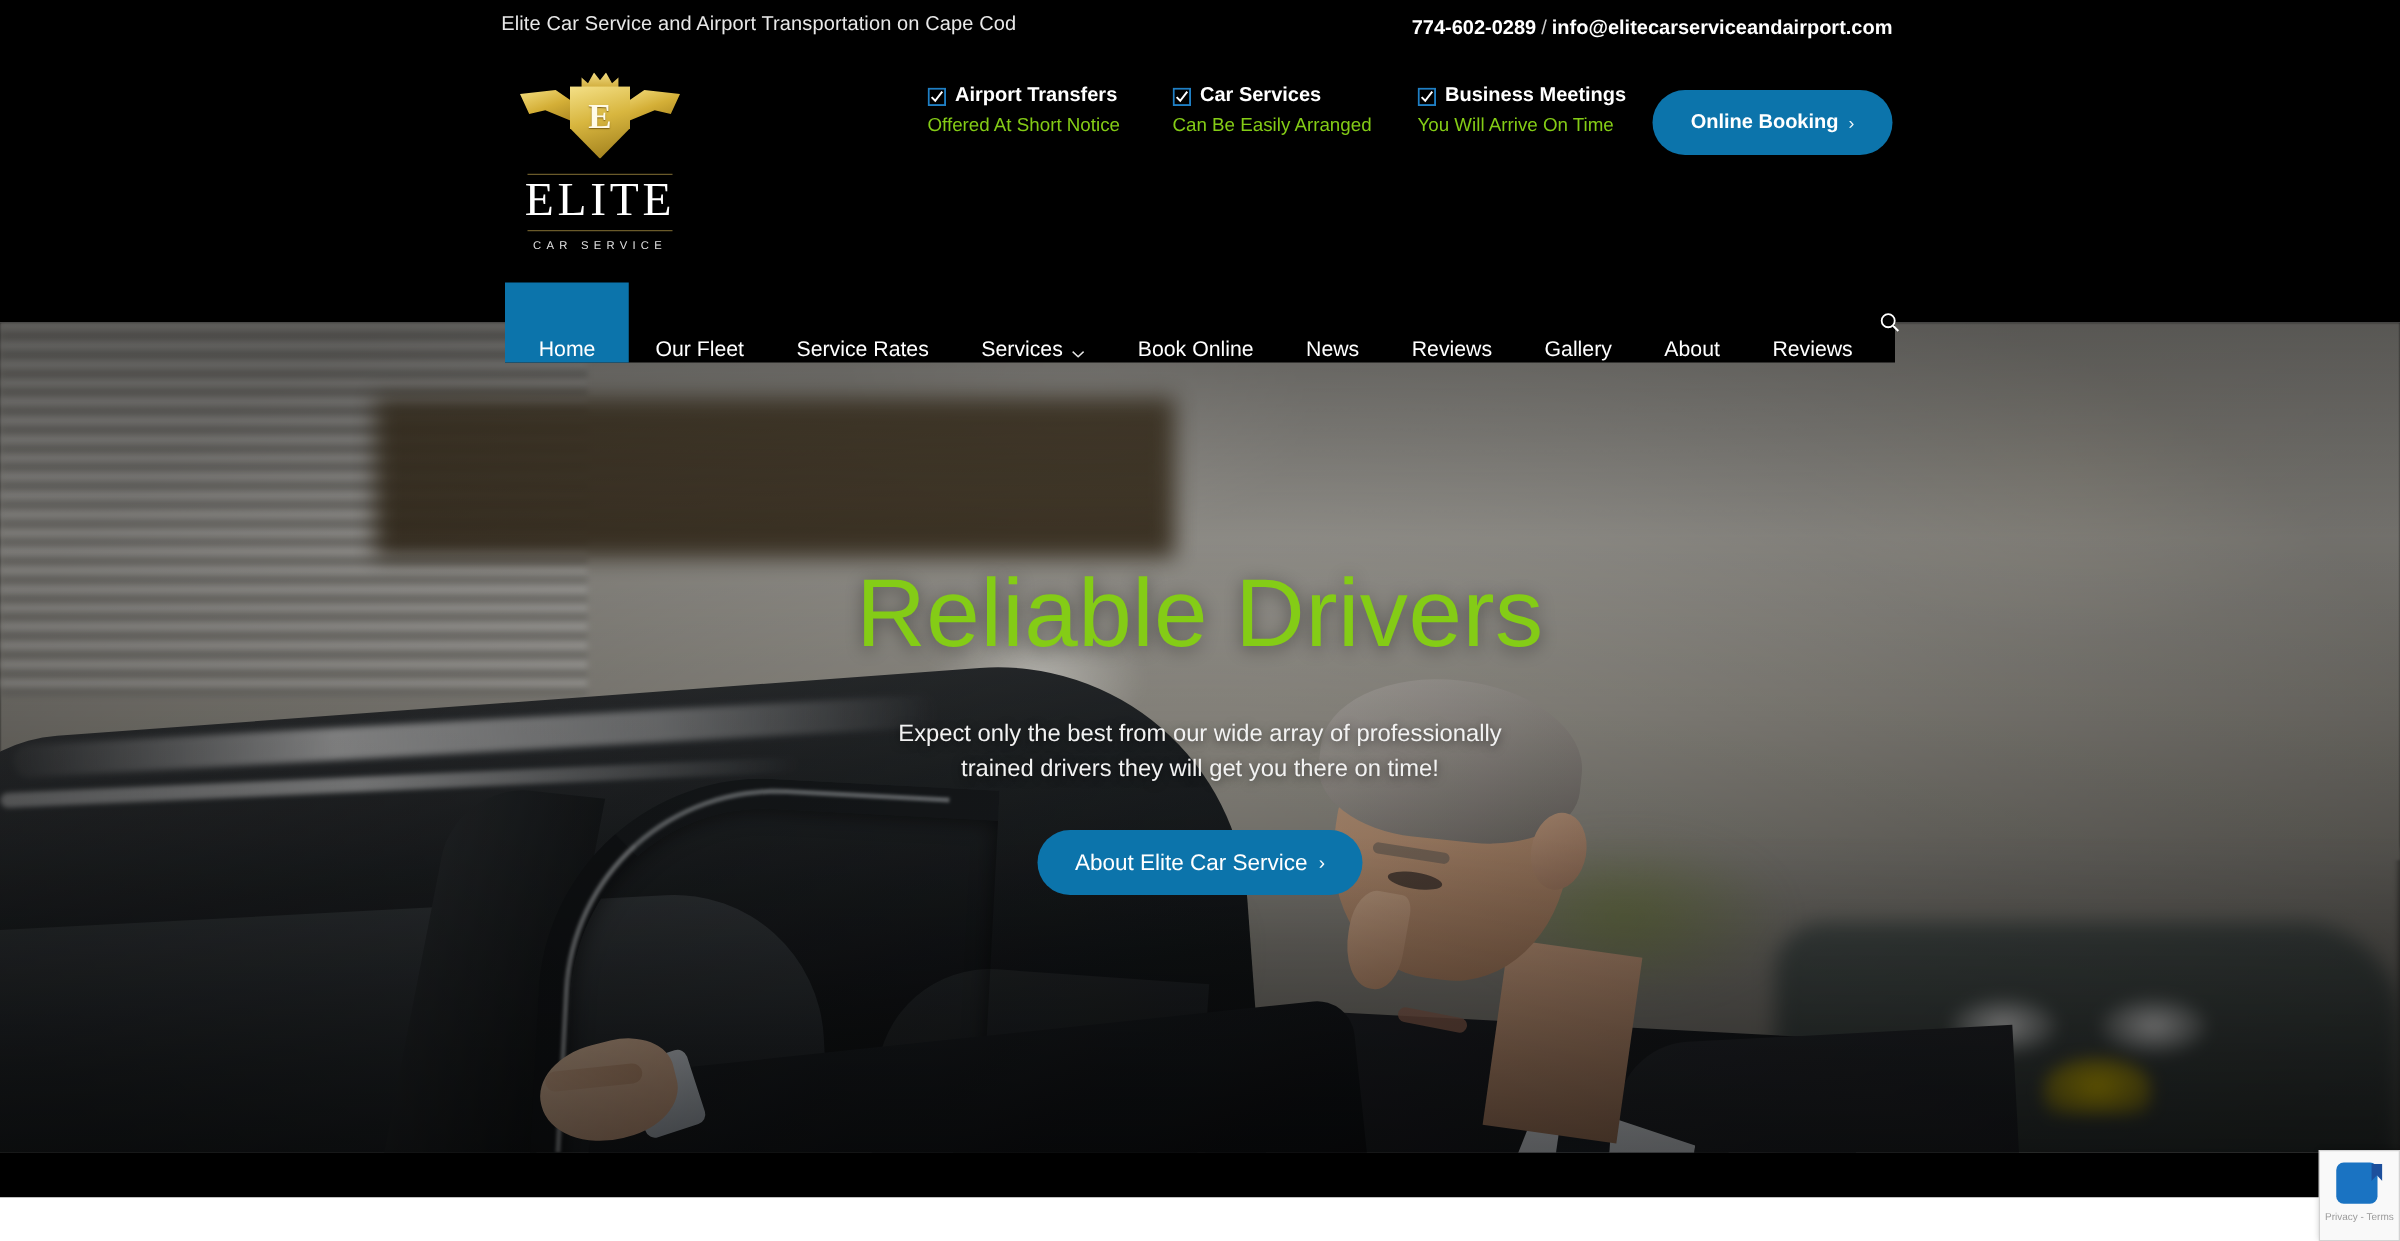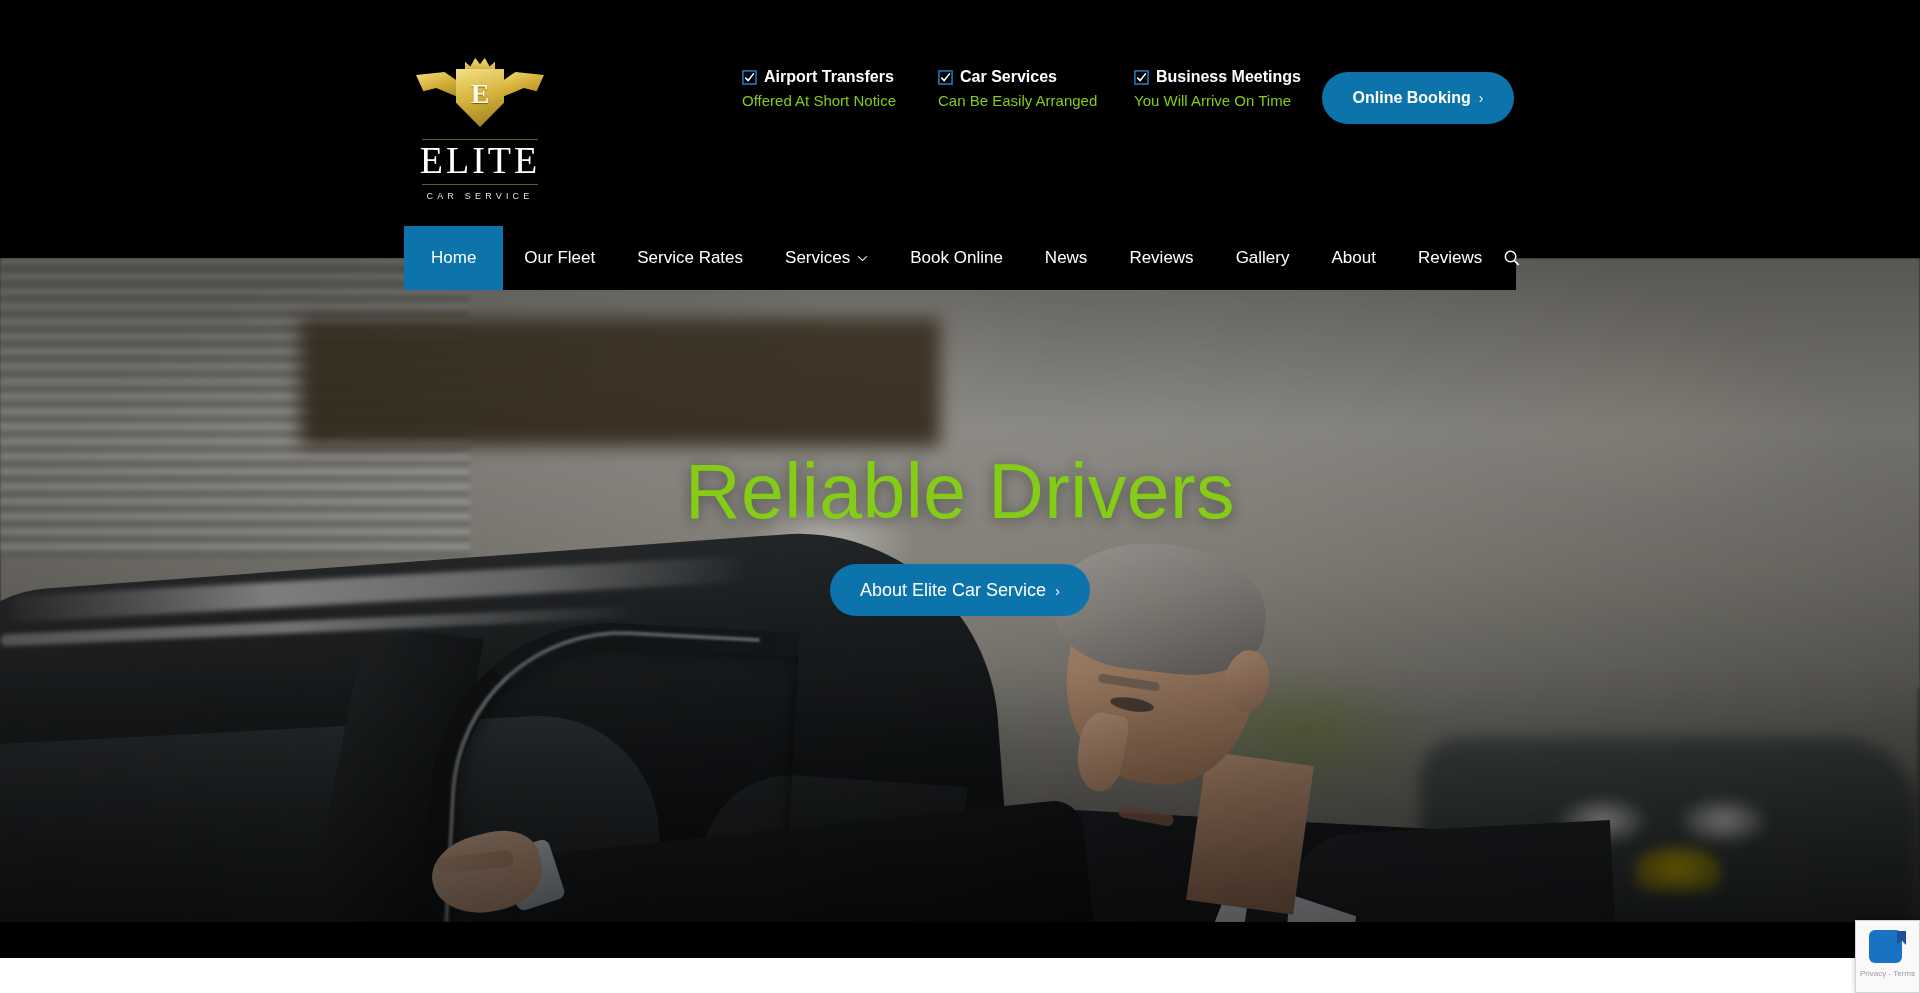--- a/index.html
+++ b/index.html
@@ -436,6 +436,12 @@
 
   <div class="header">
 
+    <div class="topbar">
+      <div class="tagline">Elite Car Service and Airport Transportation on Cape Cod</div>
+      <div class="contact">
+        <a href="#">774-602-0289</a><span class="sep">/</span><a href="#">info@elitecarserviceandairport.com</a>
+      </div>
+    </div>
 
     <a href="#" class="logo" style="text-decoration:none;">
       <div class="logo-mark">

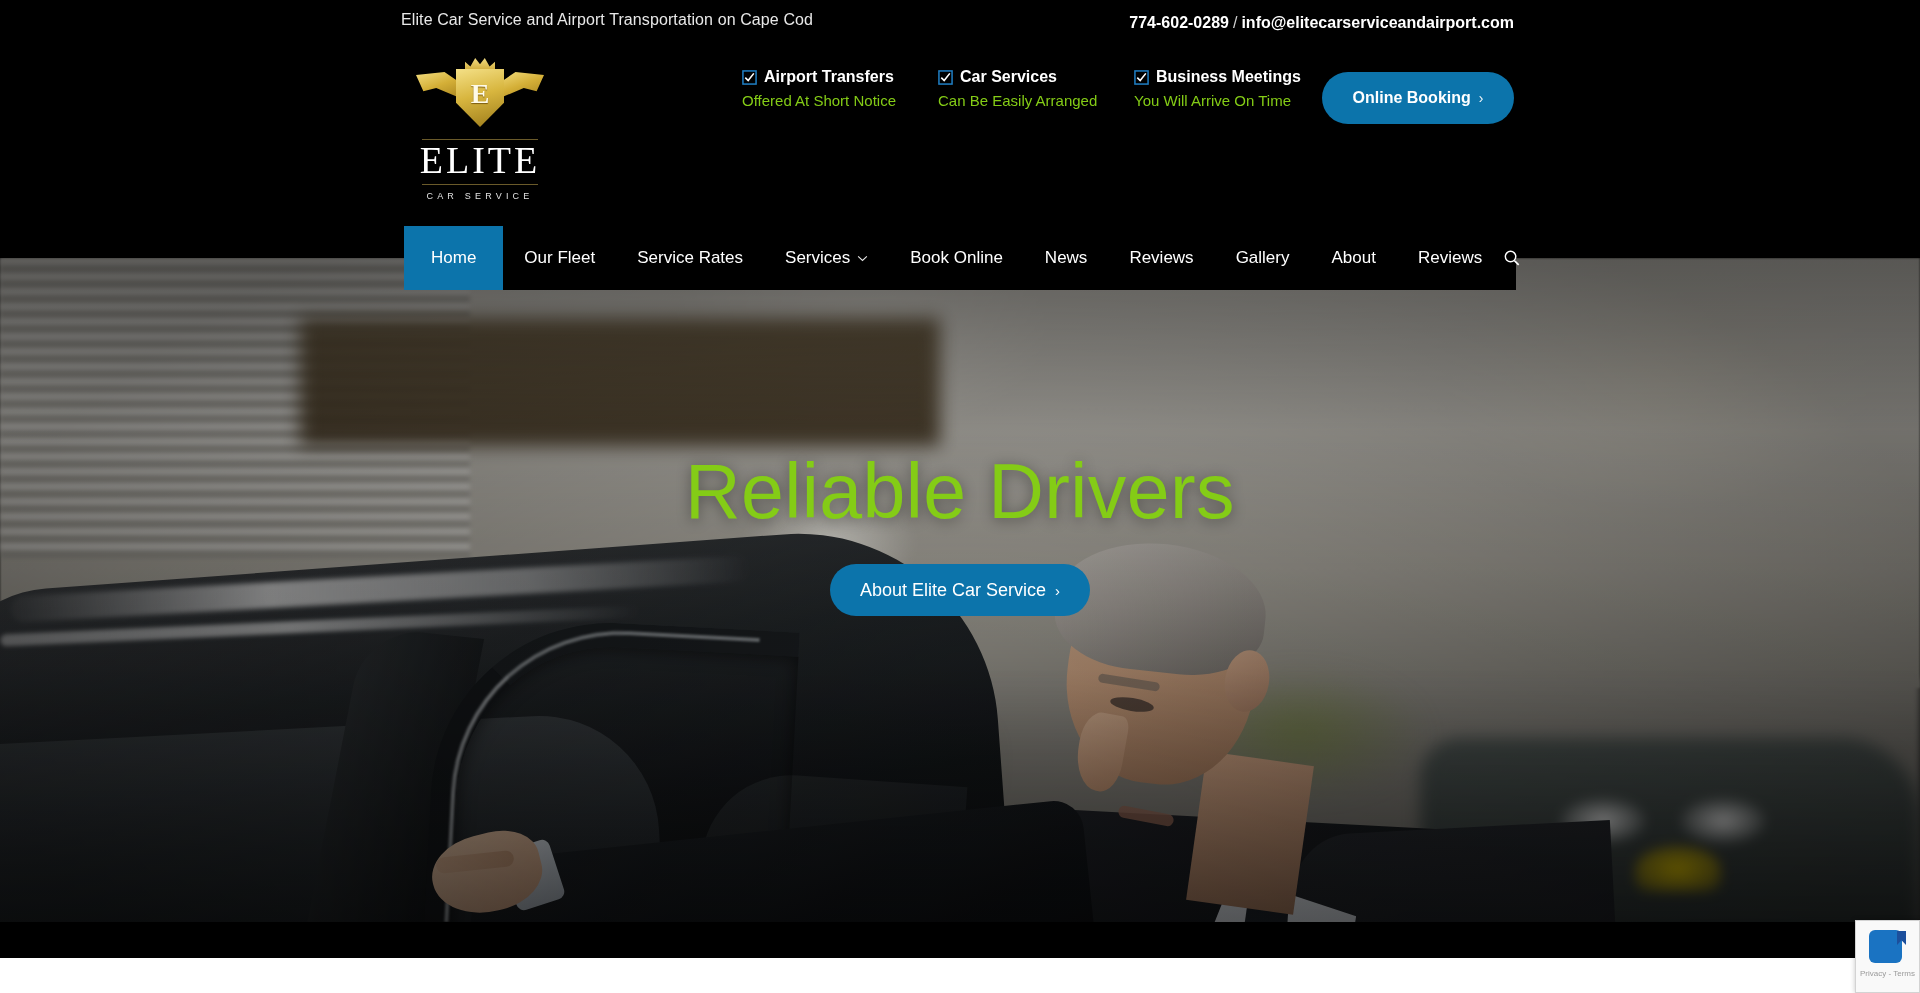--- a/index.html
+++ b/index.html
@@ -102,7 +102,7 @@
     display: flex; align-items: stretch;
   }
   .nav-item {
-    display: flex; align-items: center; justify-content: center;
+    display: flex; align-items: flex-end; justify-content: center;
     padding: 0 21px; height: 64px;
     font-size: 17px; color: #ffffff; white-space: nowrap; cursor: pointer;
     text-decoration: none;

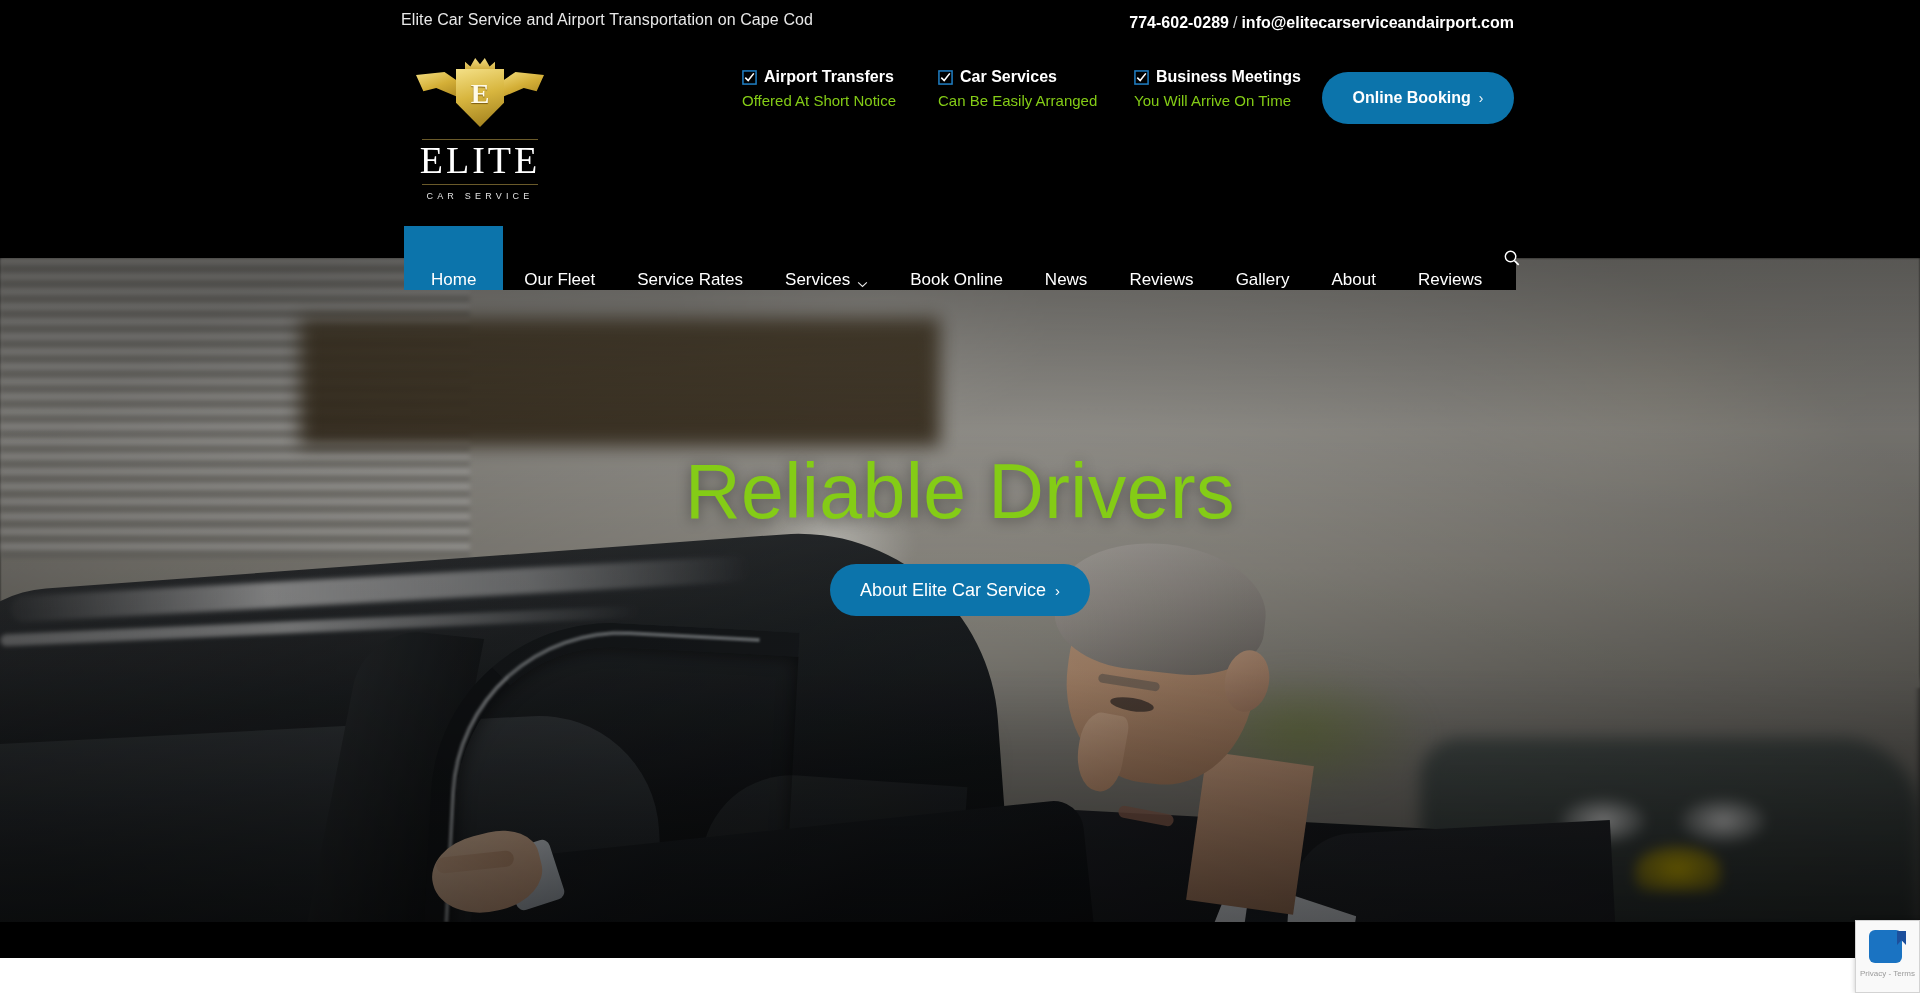--- a/index.html
+++ b/index.html
@@ -427,6 +427,7 @@
 
     <div class="hero-copy">
       <div class="hero-title">Reliable Drivers</div>
+      <div class="hero-sub">Expect only the best from our wide array of professionally trained drivers they will get you there on time!</div>
       <button class="hero-cta">
         <span>About Elite Car Service</span>
         <span class="chev">›</span>

